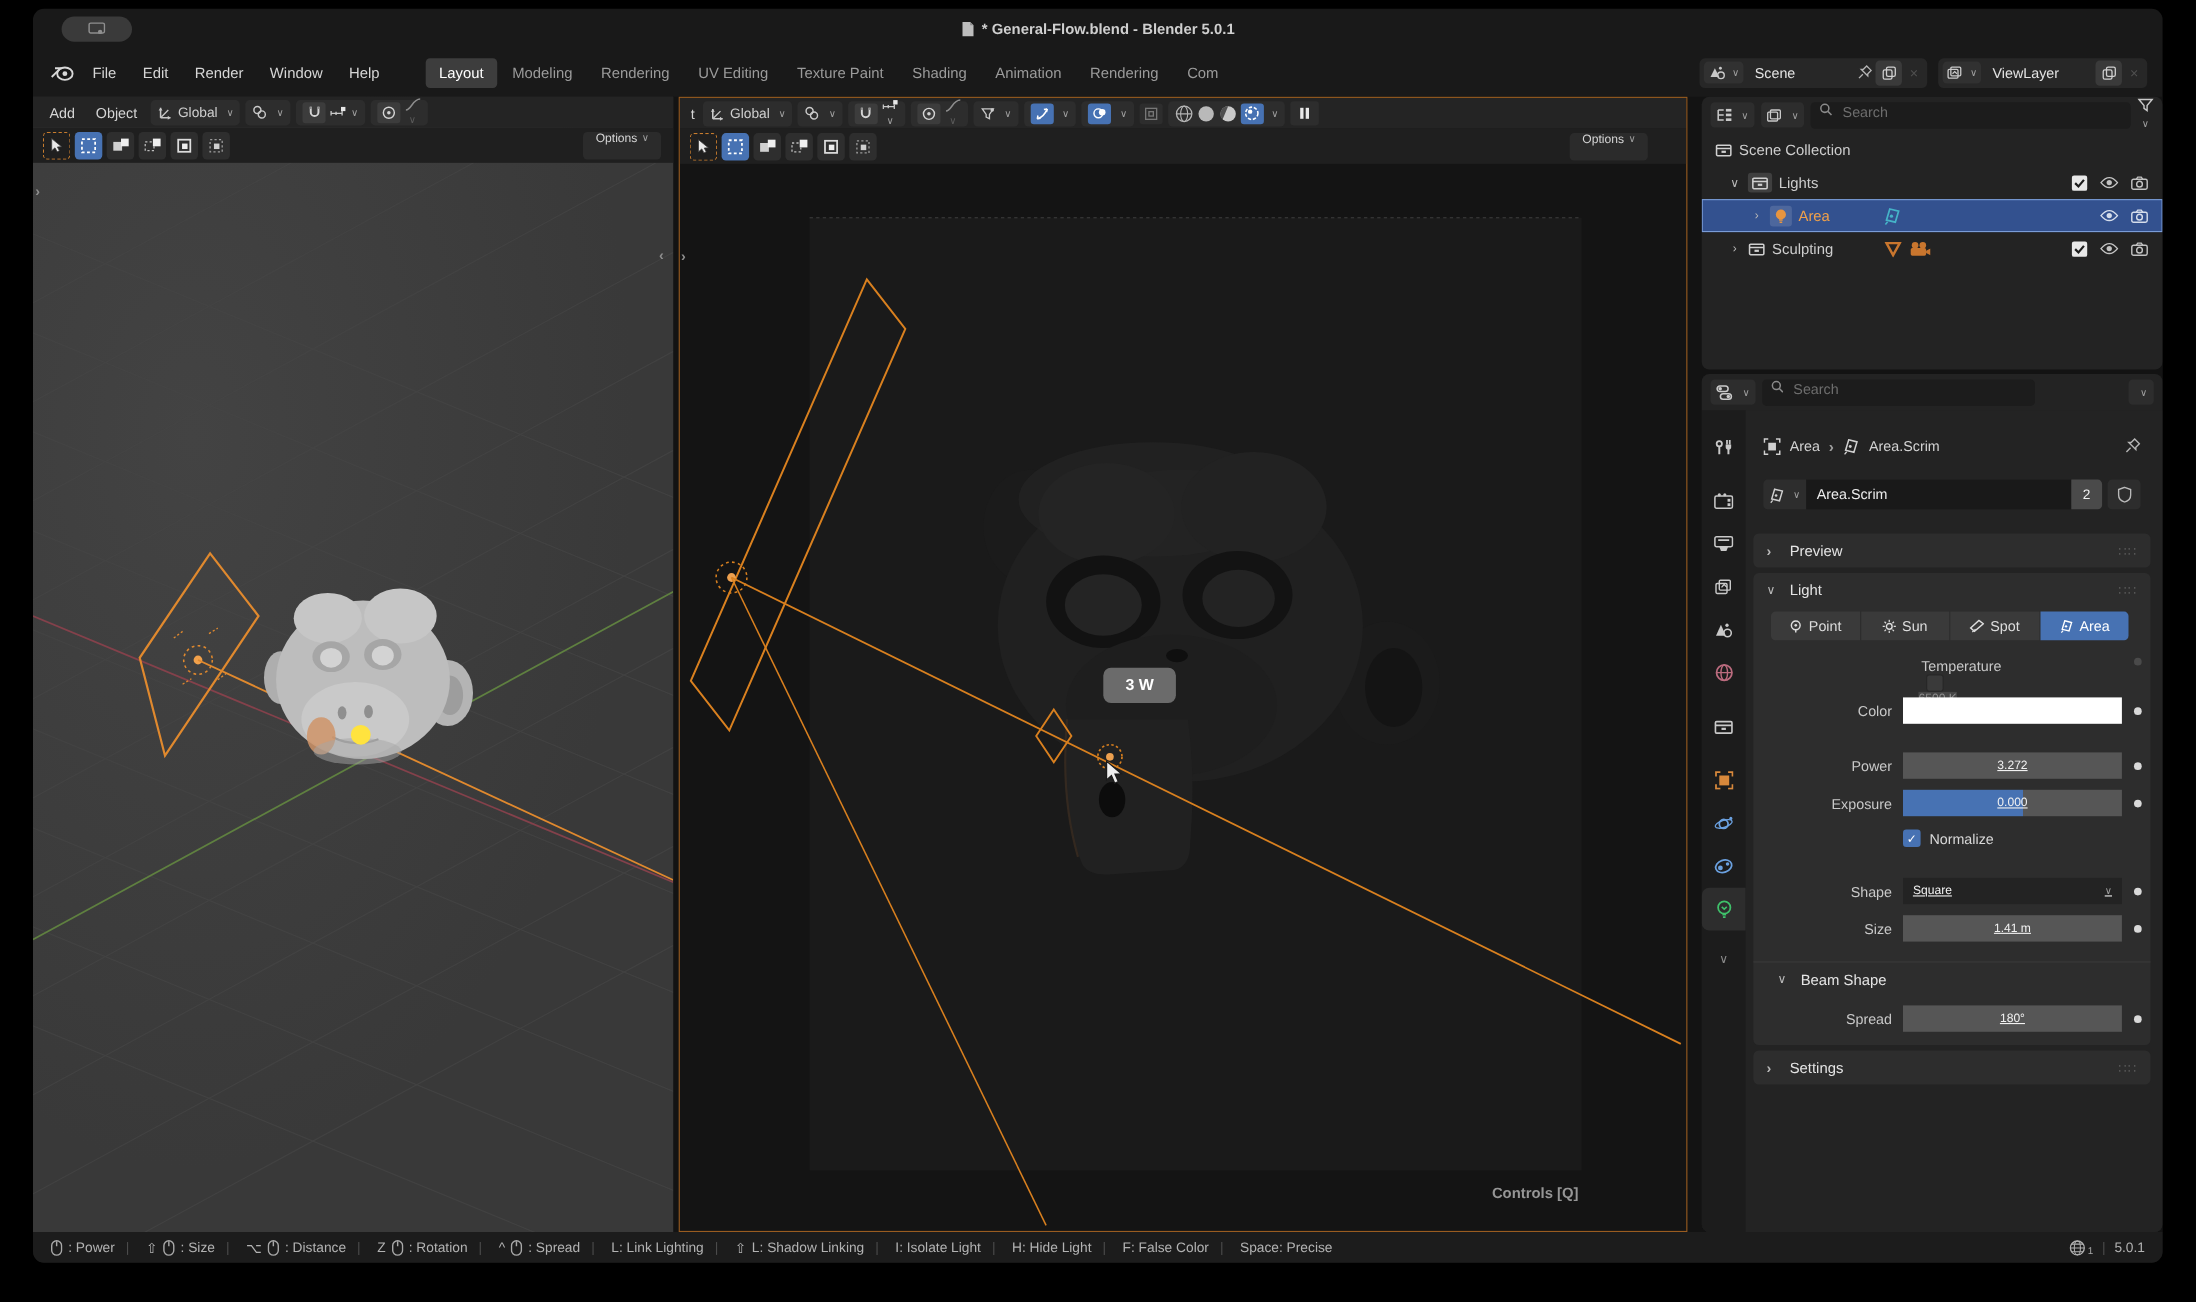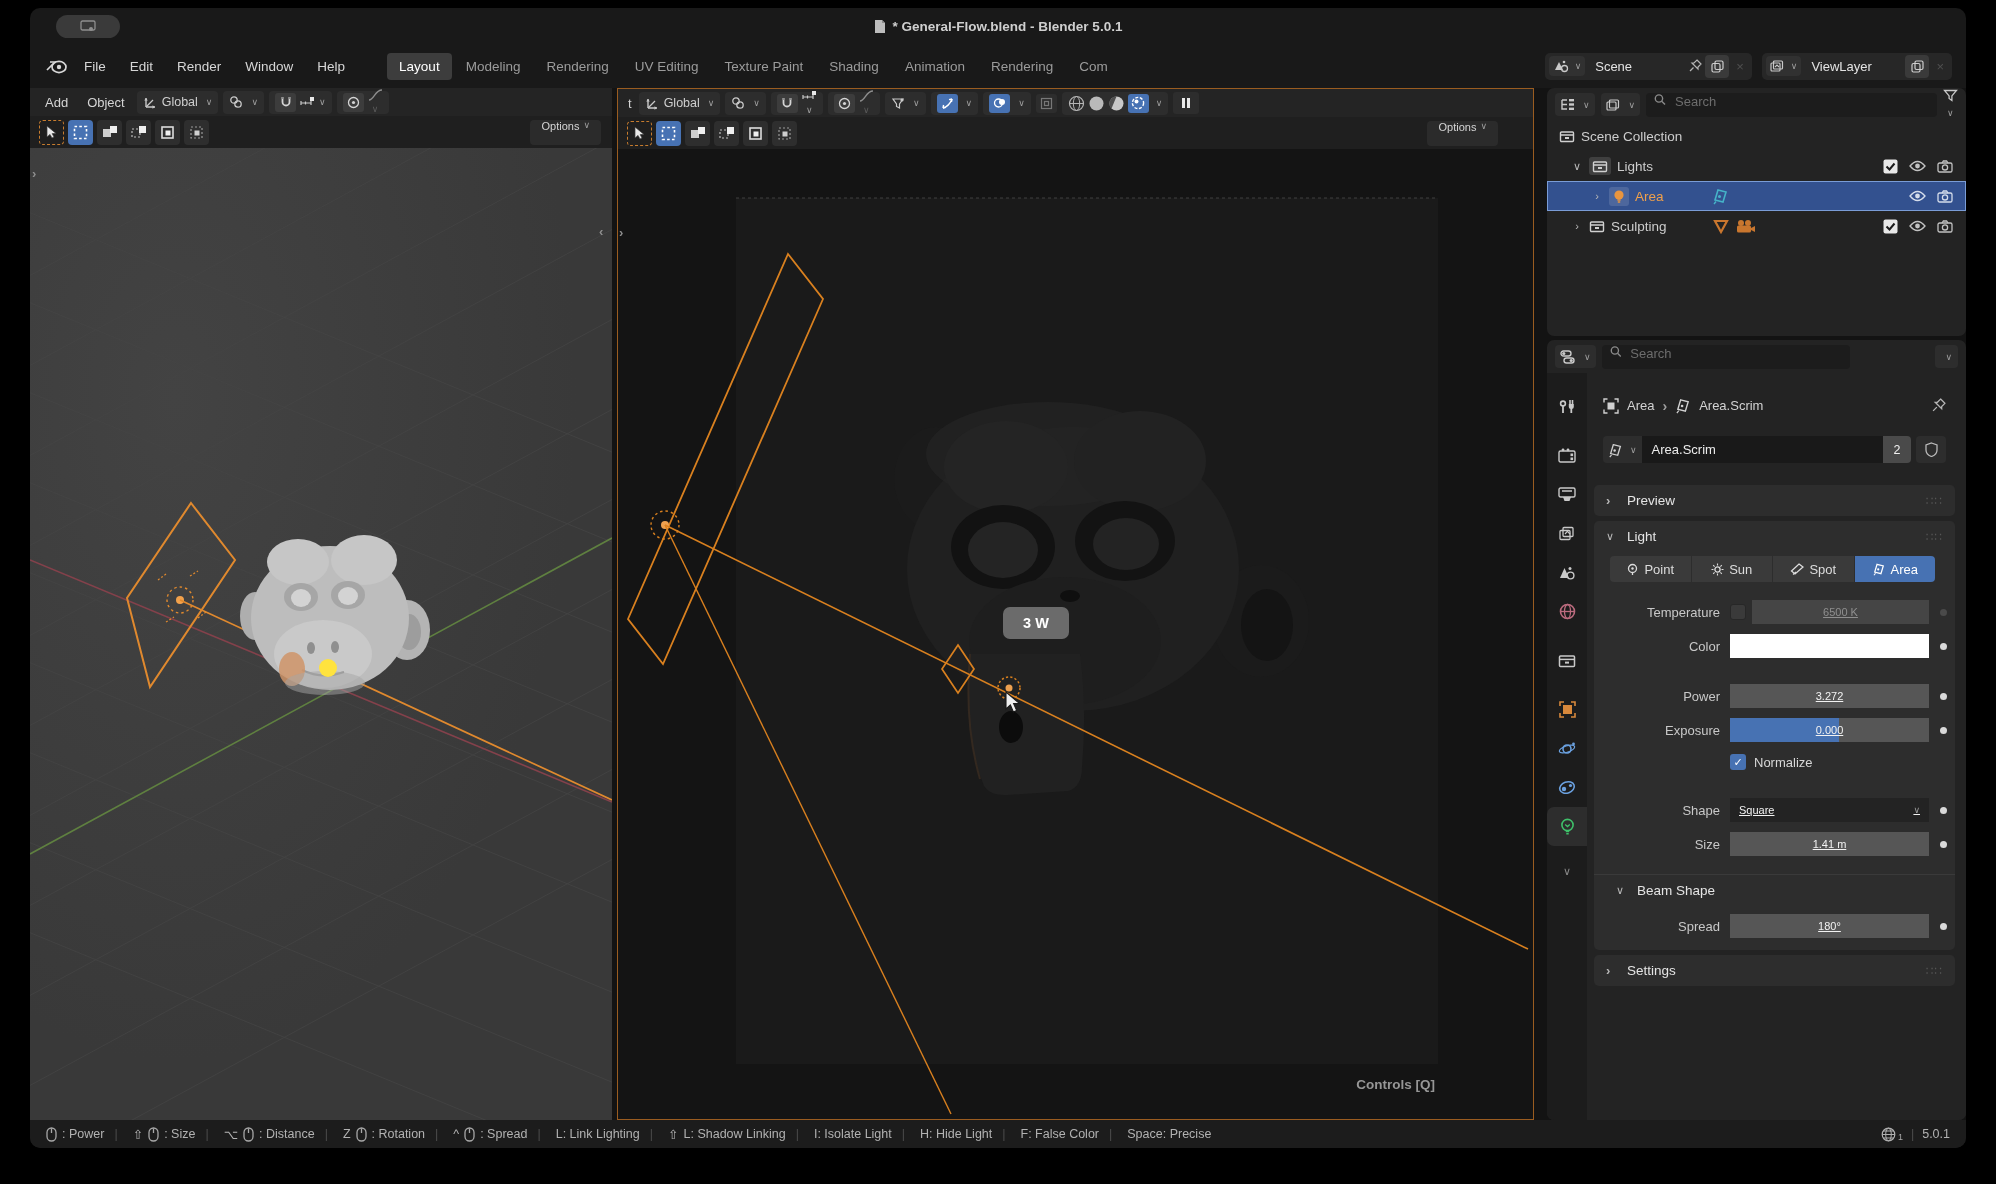--- a/index.html
+++ b/index.html
@@ -896,7 +896,7 @@
               </span>
             </div>
 
-            <div class="prow" style="margin-top:16px;">
+            <div class="prow" style="margin-top:16px;flex-direction:column;">
               <span class="plabel">Temperature</span>
               <span class="cb empty" style="margin-right:6px;"></span>
               <span class="pfield dimfield">6500 K</span>

